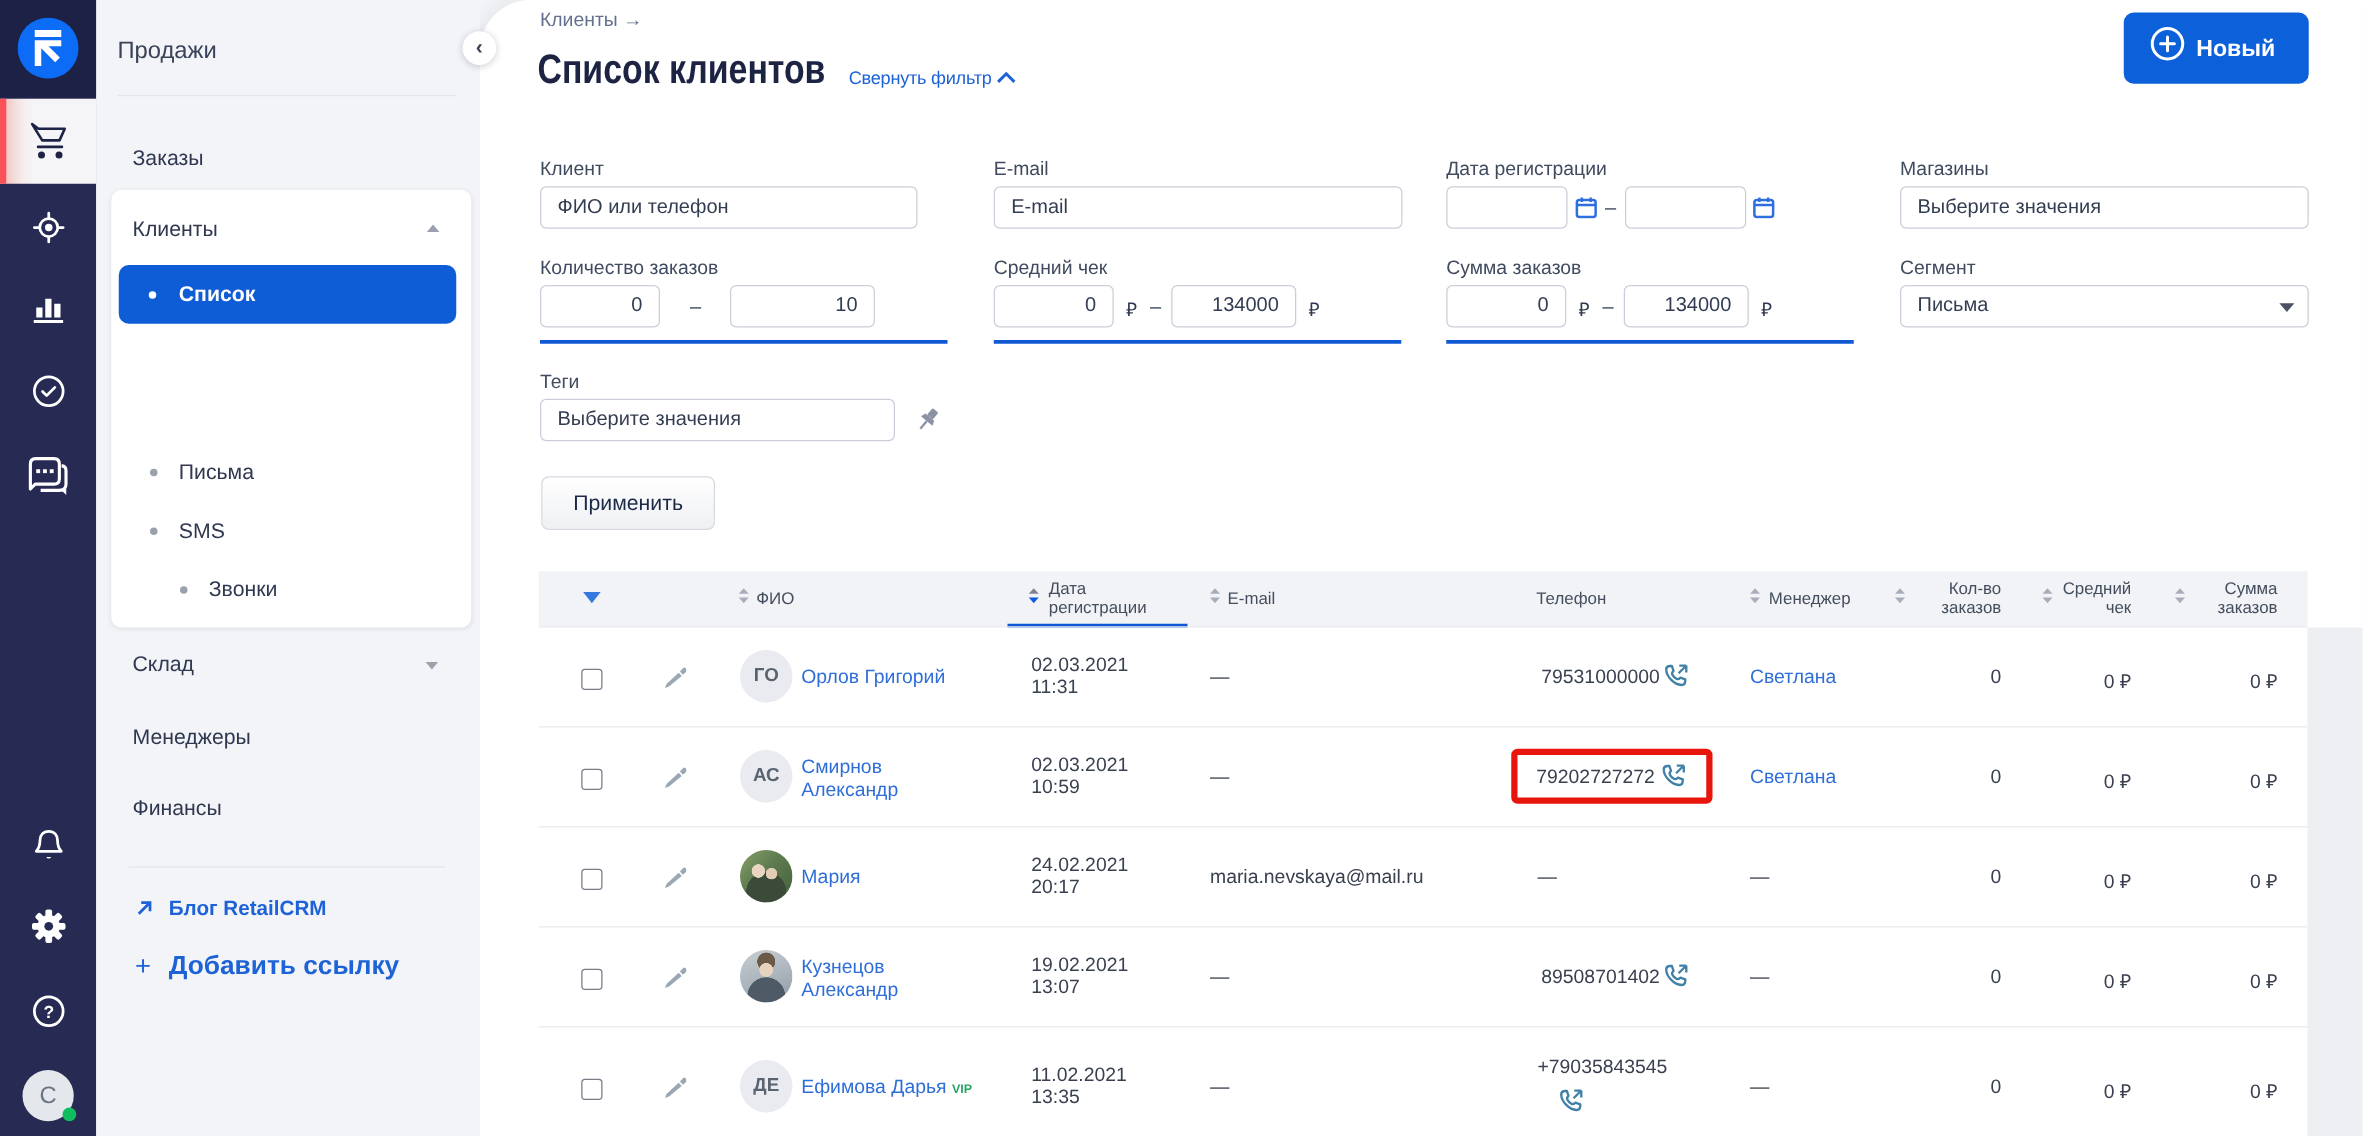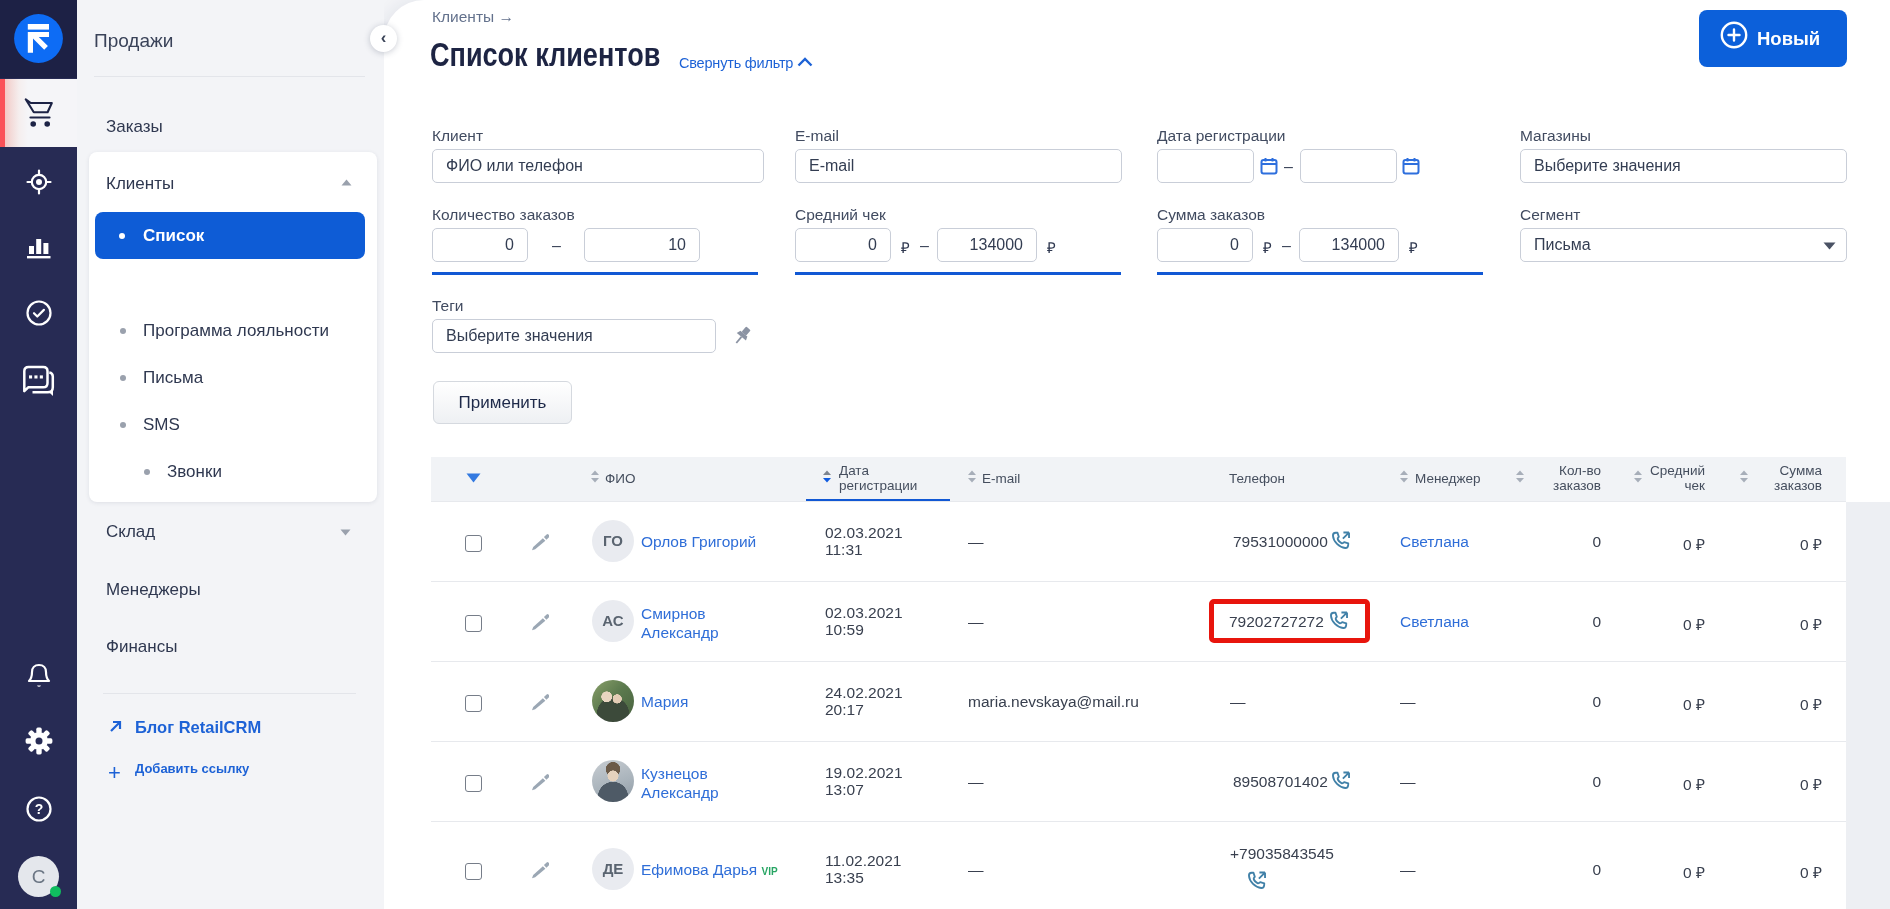--- a/index.html
+++ b/index.html
@@ -219,7 +219,7 @@
 </svg>
 
 <div class="flabel" style="left:432px;top:127px;">Клиент</div>
-<div class="finput" style="left:432px;top:149px;width:332px;">ФИО или телефон</div>
+<div class="finput" style="left:432px;top:149px;width:302px;">ФИО или телефон</div>
 <div class="flabel" style="left:795px;top:127px;">E-mail</div>
 <div class="finput" style="left:795px;top:149px;width:327px;">E-mail</div>
 <div class="flabel" style="left:1157px;top:127px;">Дата регистрации</div>

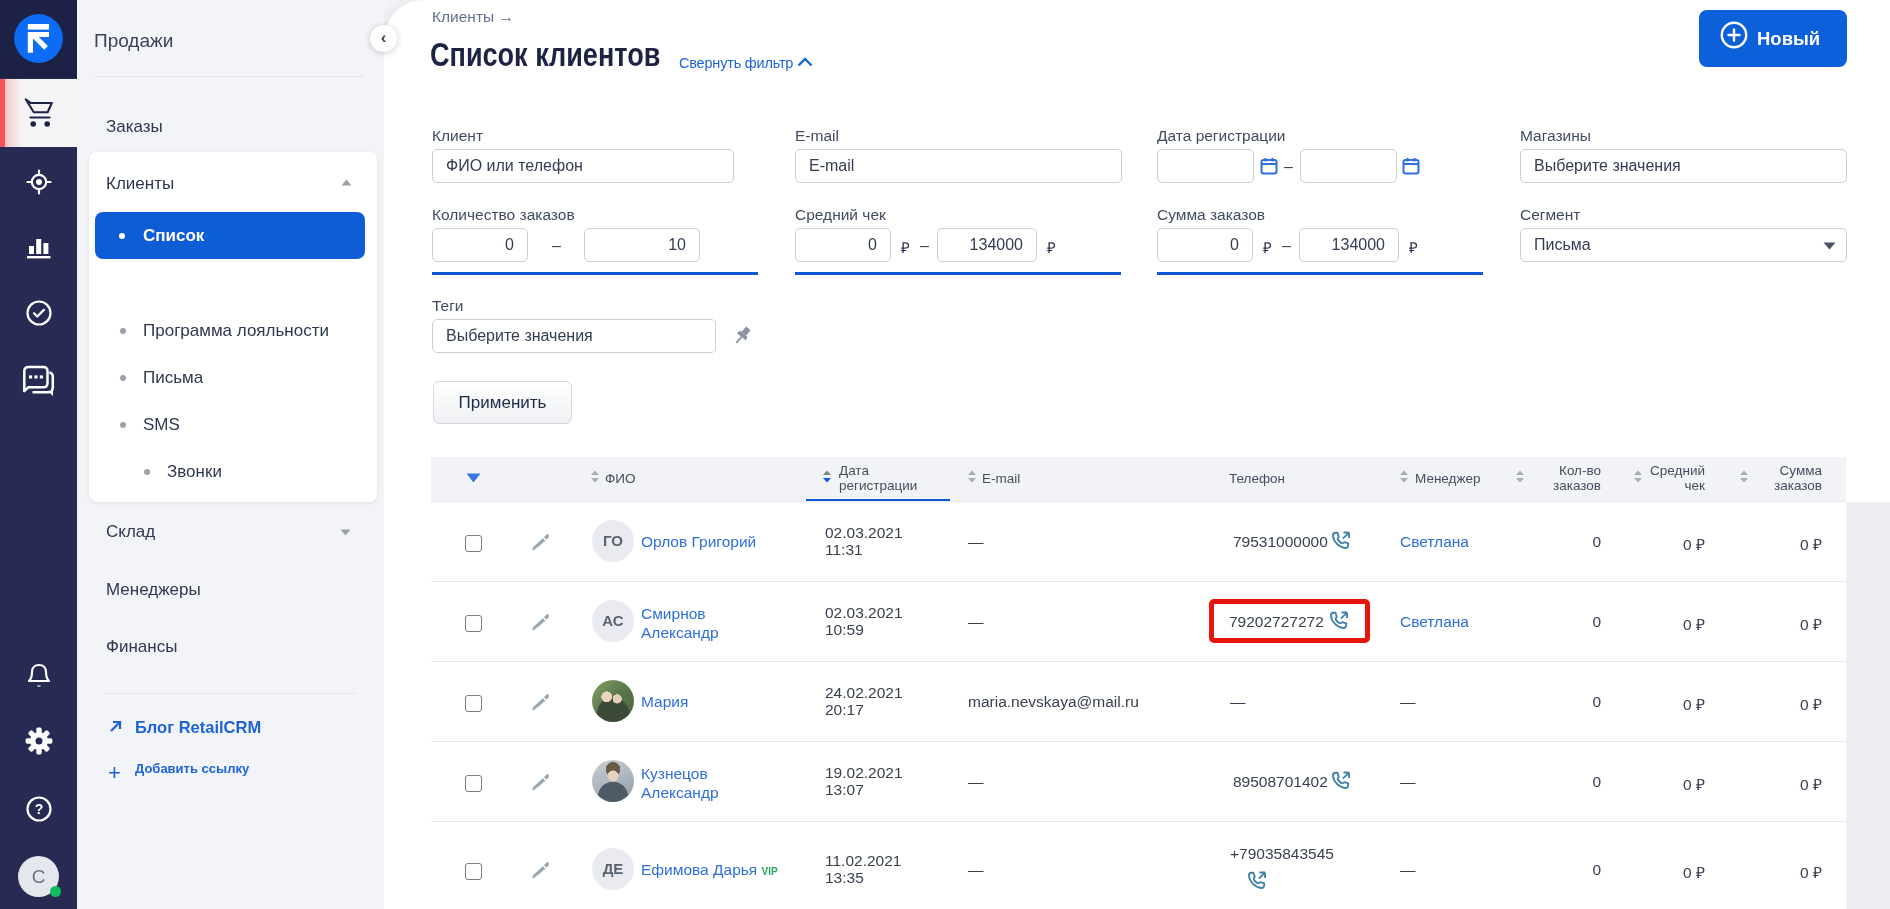--- a/index.html
+++ b/index.html
@@ -166,7 +166,6 @@
         <path d="M0.5 6.5 L5.5 0.5 L10.5 6.5 Z" fill="#9aa1ad"></path>
       </svg>
     <div id="pill"><span class="dot" style="background:#fff;margin-left:24px;margin-right:18px;"></span>Список</div>
-    <div class="sub" style="top:155px;"><span class="dot"></span>Программа лояльности</div>
     <div class="sub" style="top:202px;"><span class="dot"></span>Письма</div>
     <div class="sub" style="top:249px;"><span class="dot"></span>SMS</div>
     <div class="sub" style="top:296px;margin-left:24px;"><span class="dot"></span>Звонки</div>

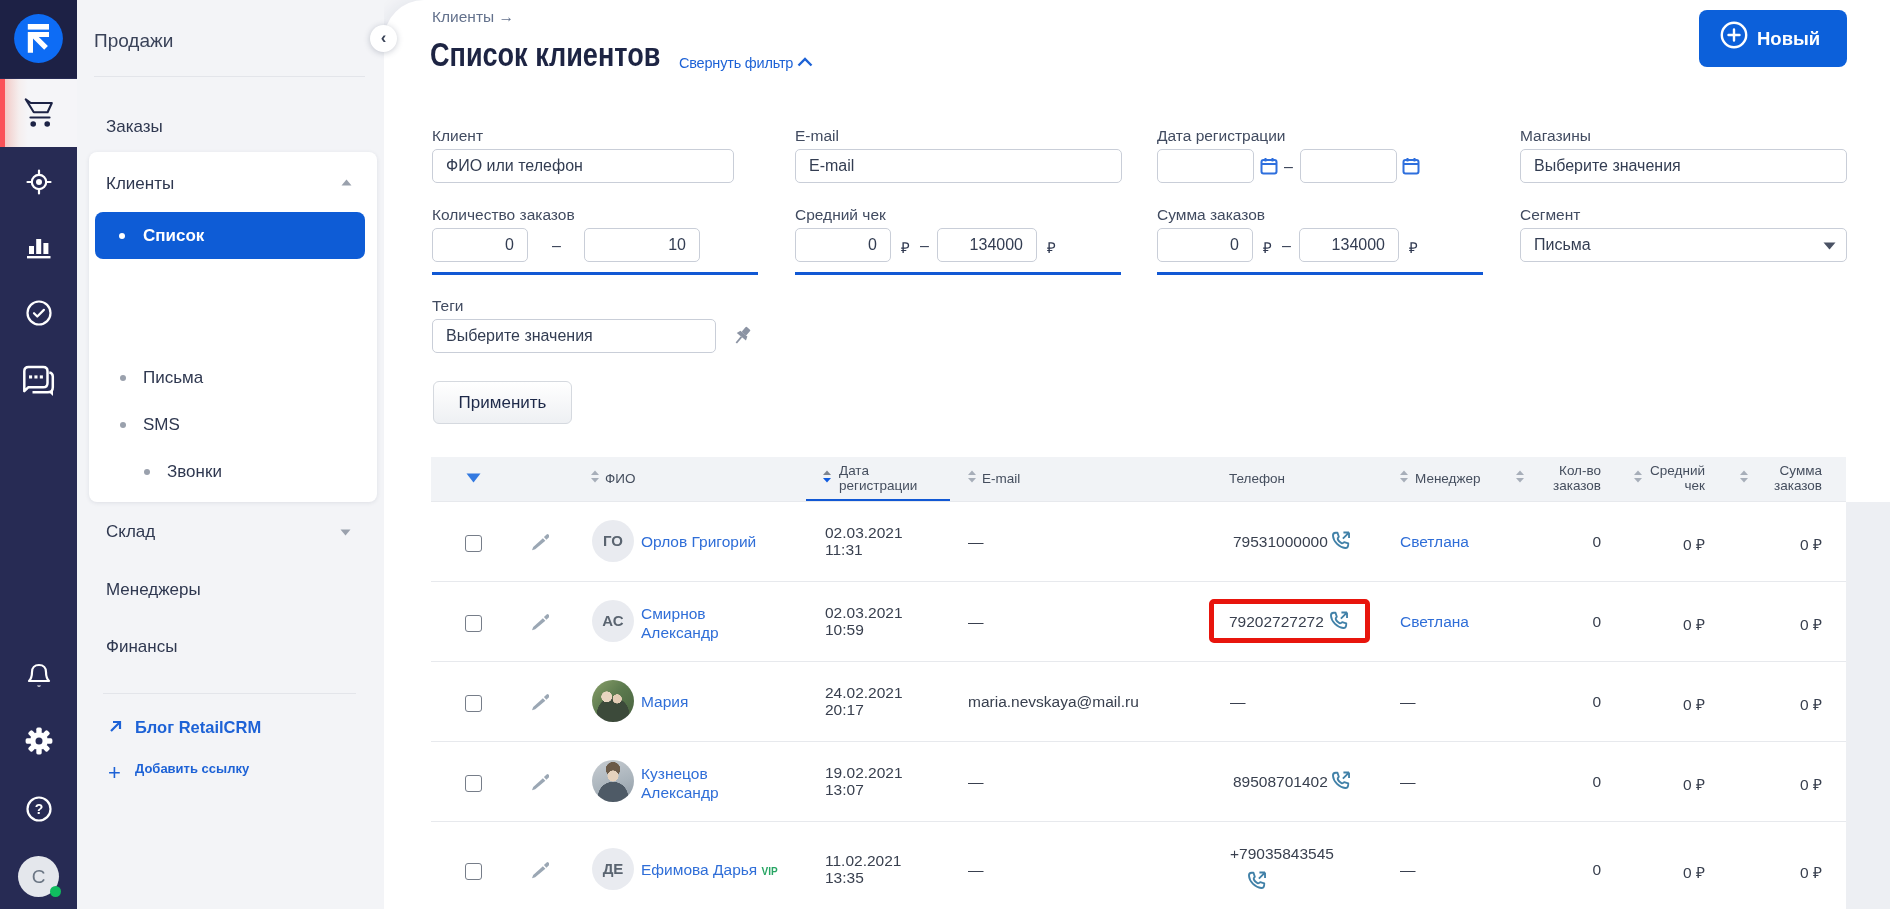--- a/index.html
+++ b/index.html
@@ -182,7 +182,7 @@
     </svg>
   <div class="s2i blu" style="left:58px;top:718px;font-size:16.5px;font-weight:bold;">Блог RetailCRM</div>
   <div style="position:absolute;left:31px;top:760px;font-size:22px;color:#1d62d6;">+</div>
-  <div class="s2i blu" style="left:58px;top:761px;font-size:13px;font-weight:bold;">Добавить ссылку</div>
+  <div class="s2i blu" style="left:58px;top:761px;font-size:21px;font-weight:bold;">Добавить ссылку</div>
 </div>
 <div id="collapse">‹</div>
 <div id="crumb">Клиенты →</div>

